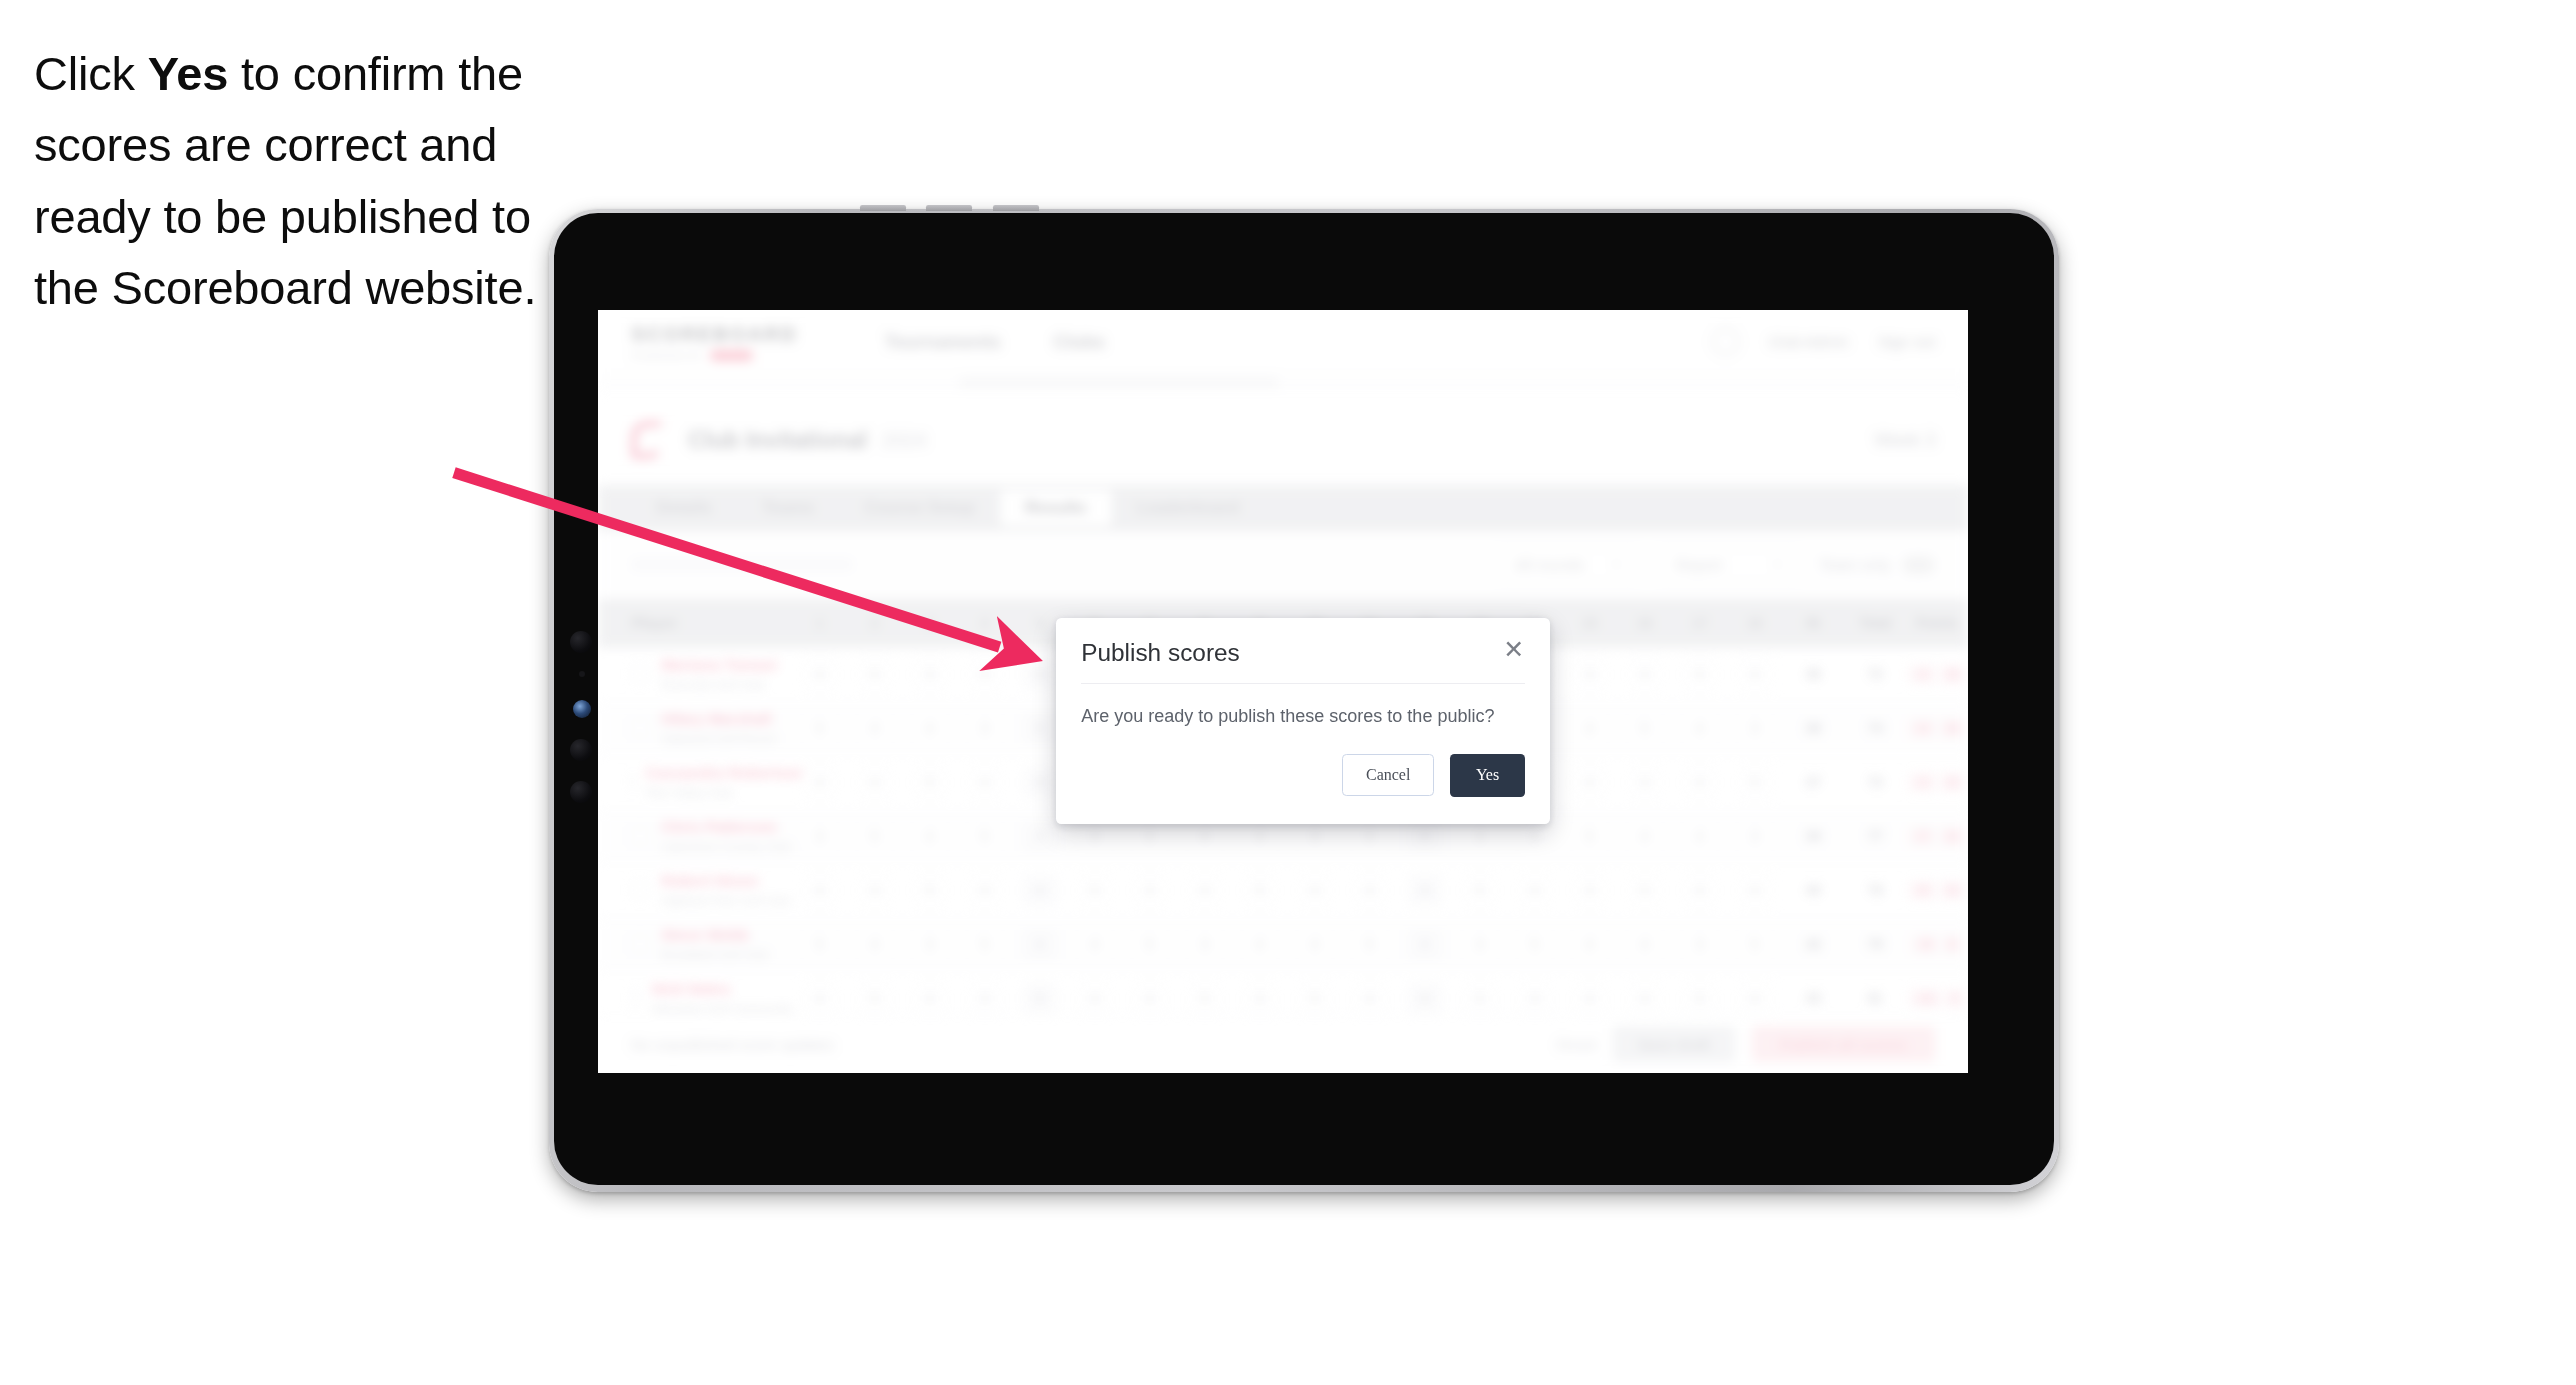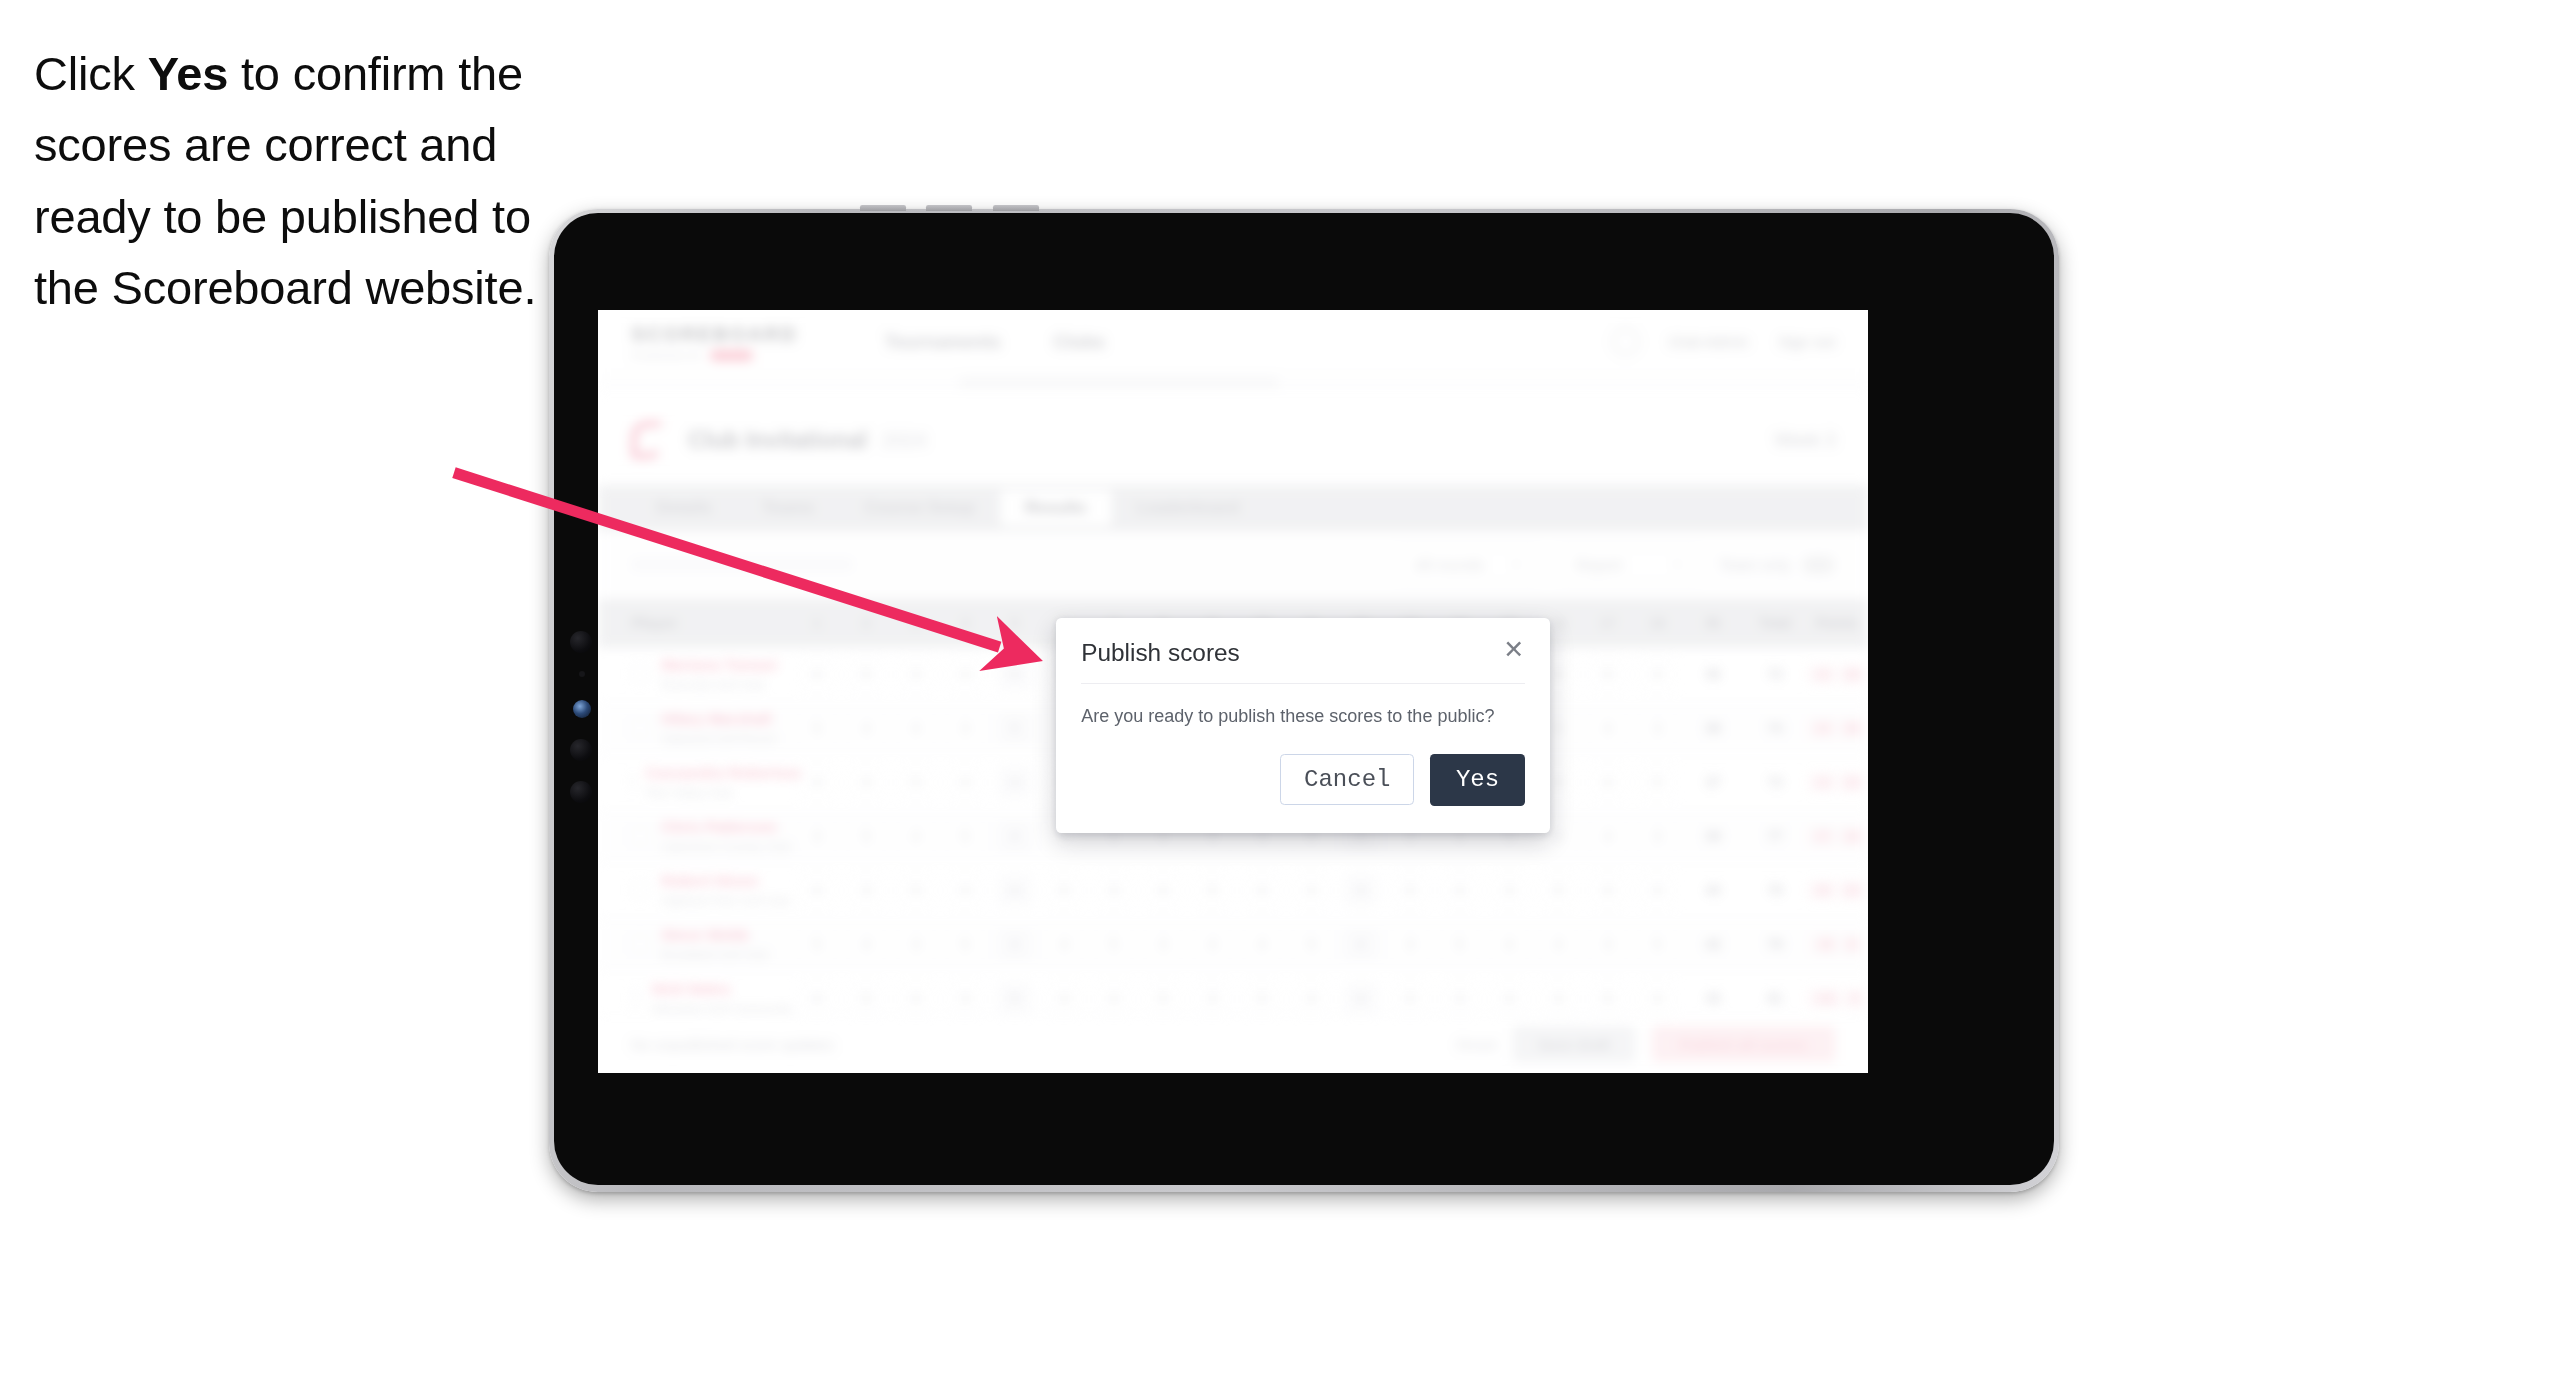--- a/index.html
+++ b/index.html
@@ -91,7 +91,7 @@
   #screen {
     position: absolute;
     left: 44px; top: 97px;
-    width: 1270px; height: 763px;
+    width: 1370px; height: 763px;
     background: #ffffff;
     overflow: hidden;
   }

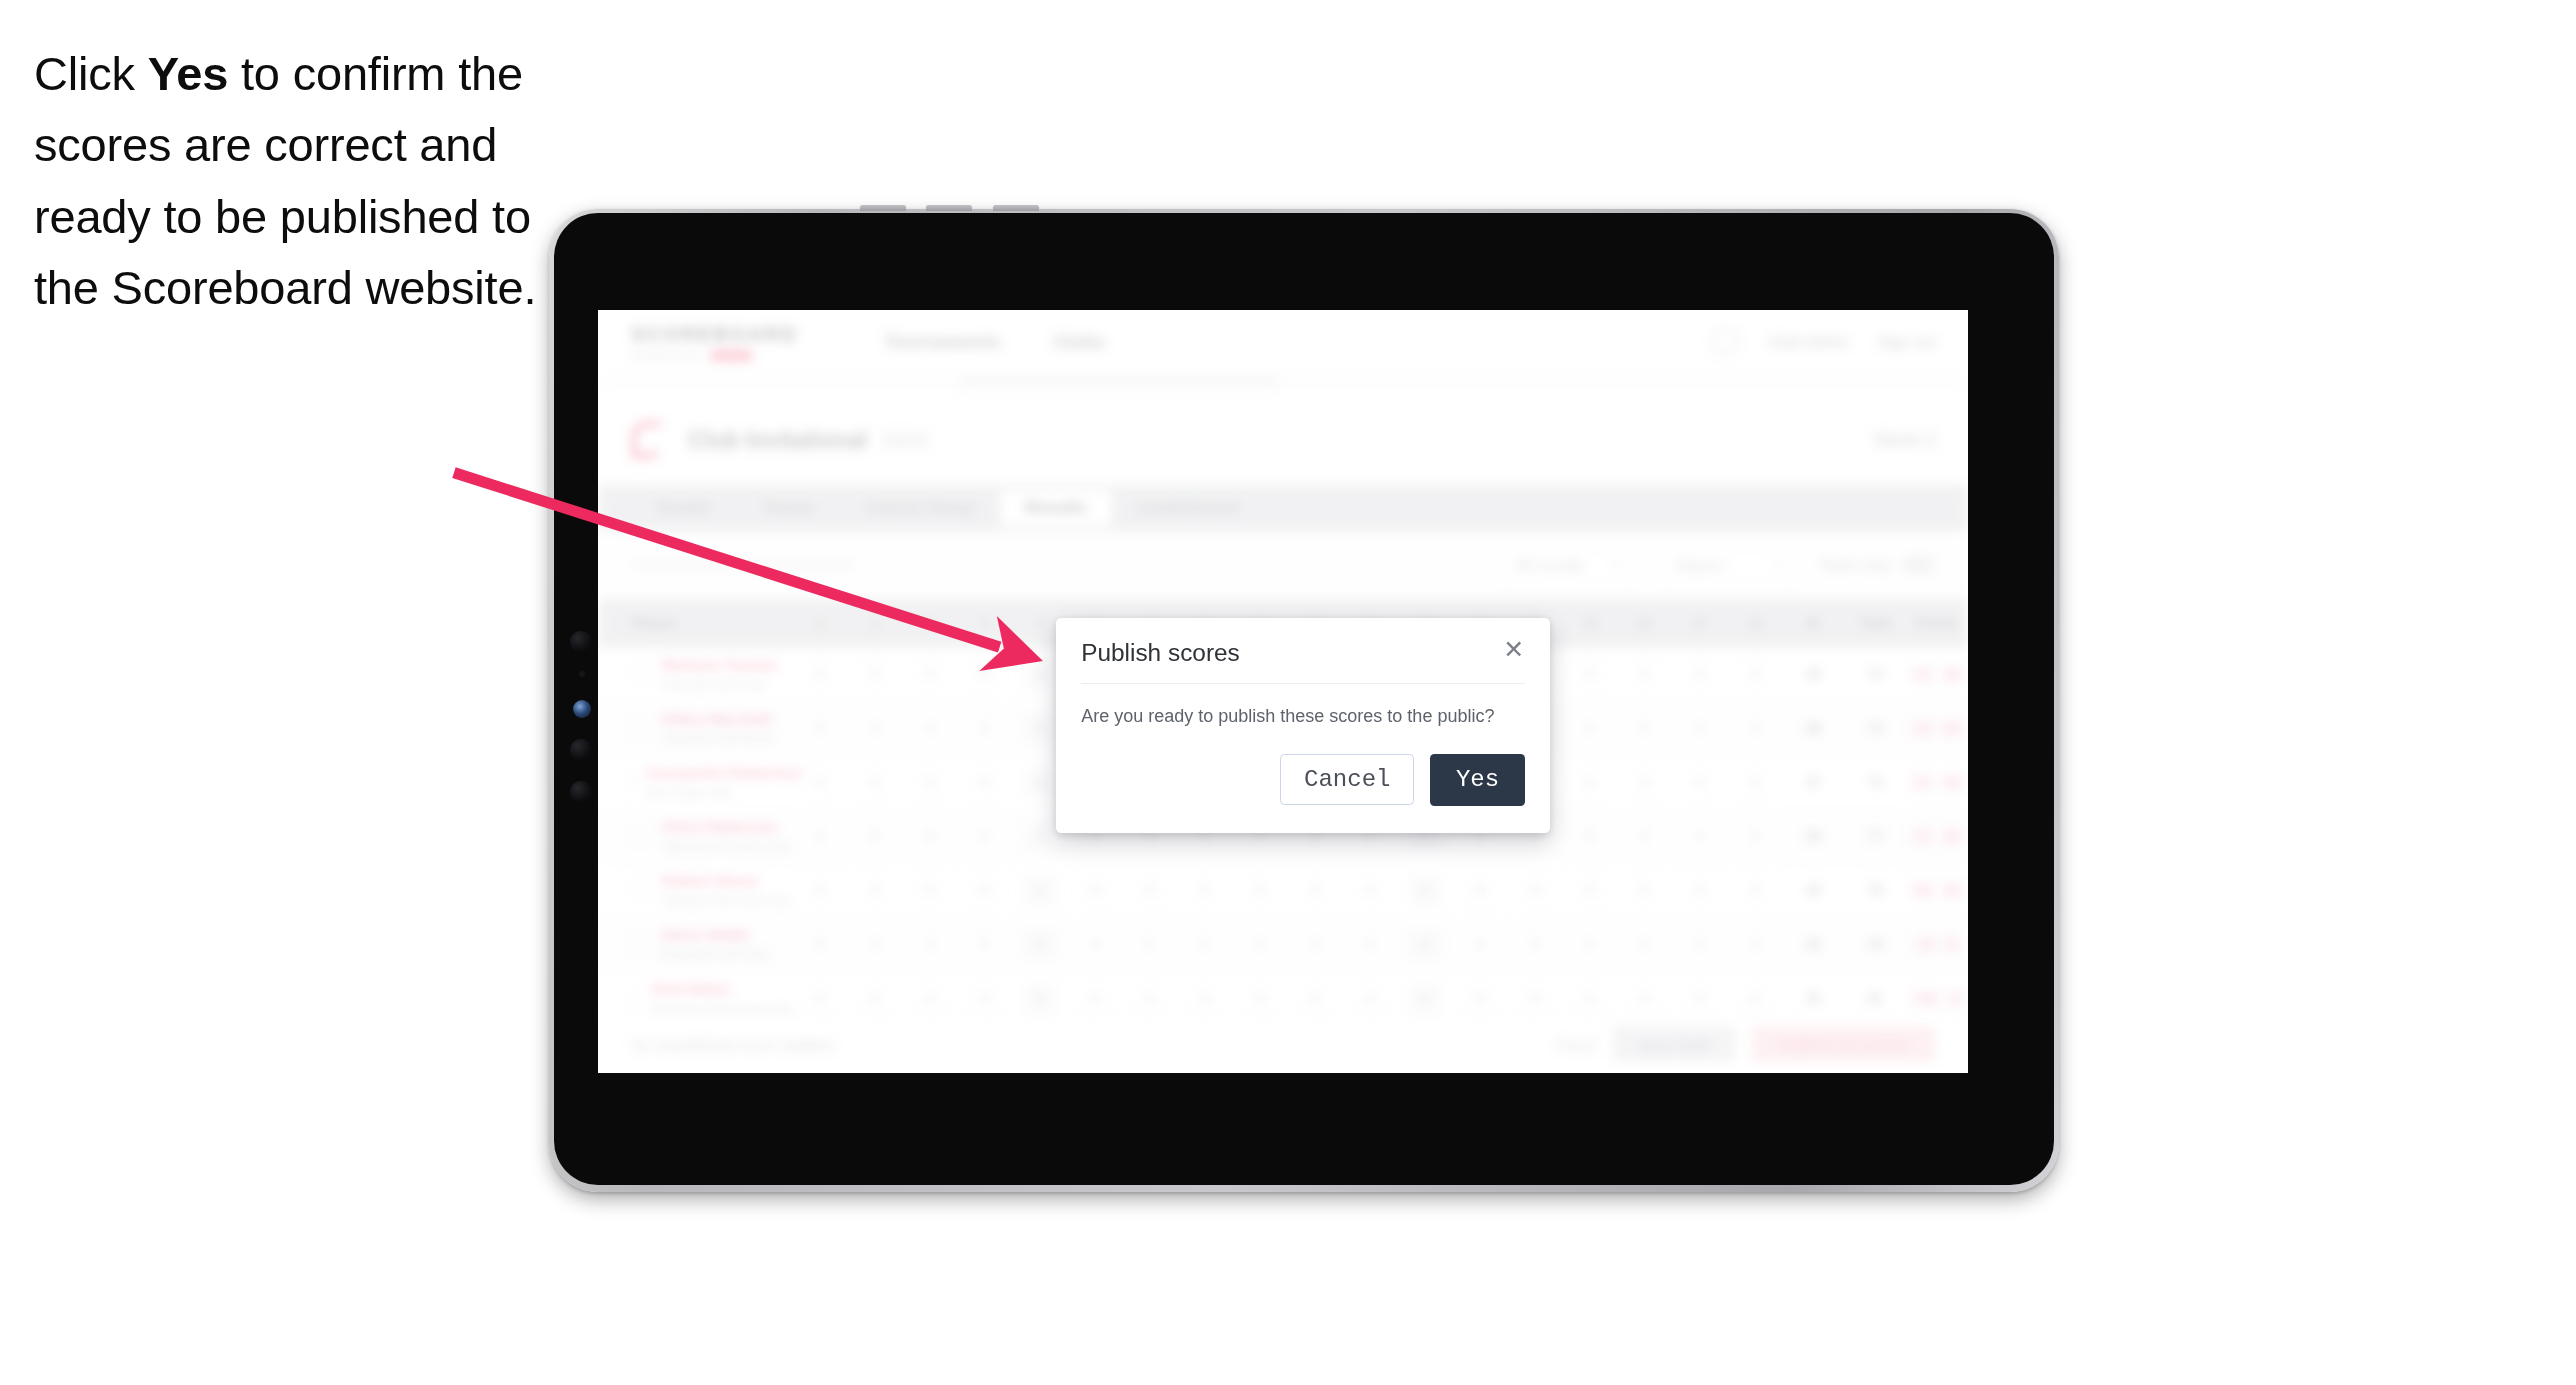--- a/index.html
+++ b/index.html
@@ -265,8 +265,8 @@
     gap: 15.5px; padding: 19px 25px 27px 25px;
   }
   .mbtn {
-    font-size: 24px; border-radius: 4.4px; cursor: pointer;
-    font-family: Liberation Mono, monospace;
+    font-size: 16px; border-radius: 4.4px; cursor: pointer;
+    font-family: Liberation Serif, serif;
   }
   #btn-cancel {
     padding: 11px 23px;

